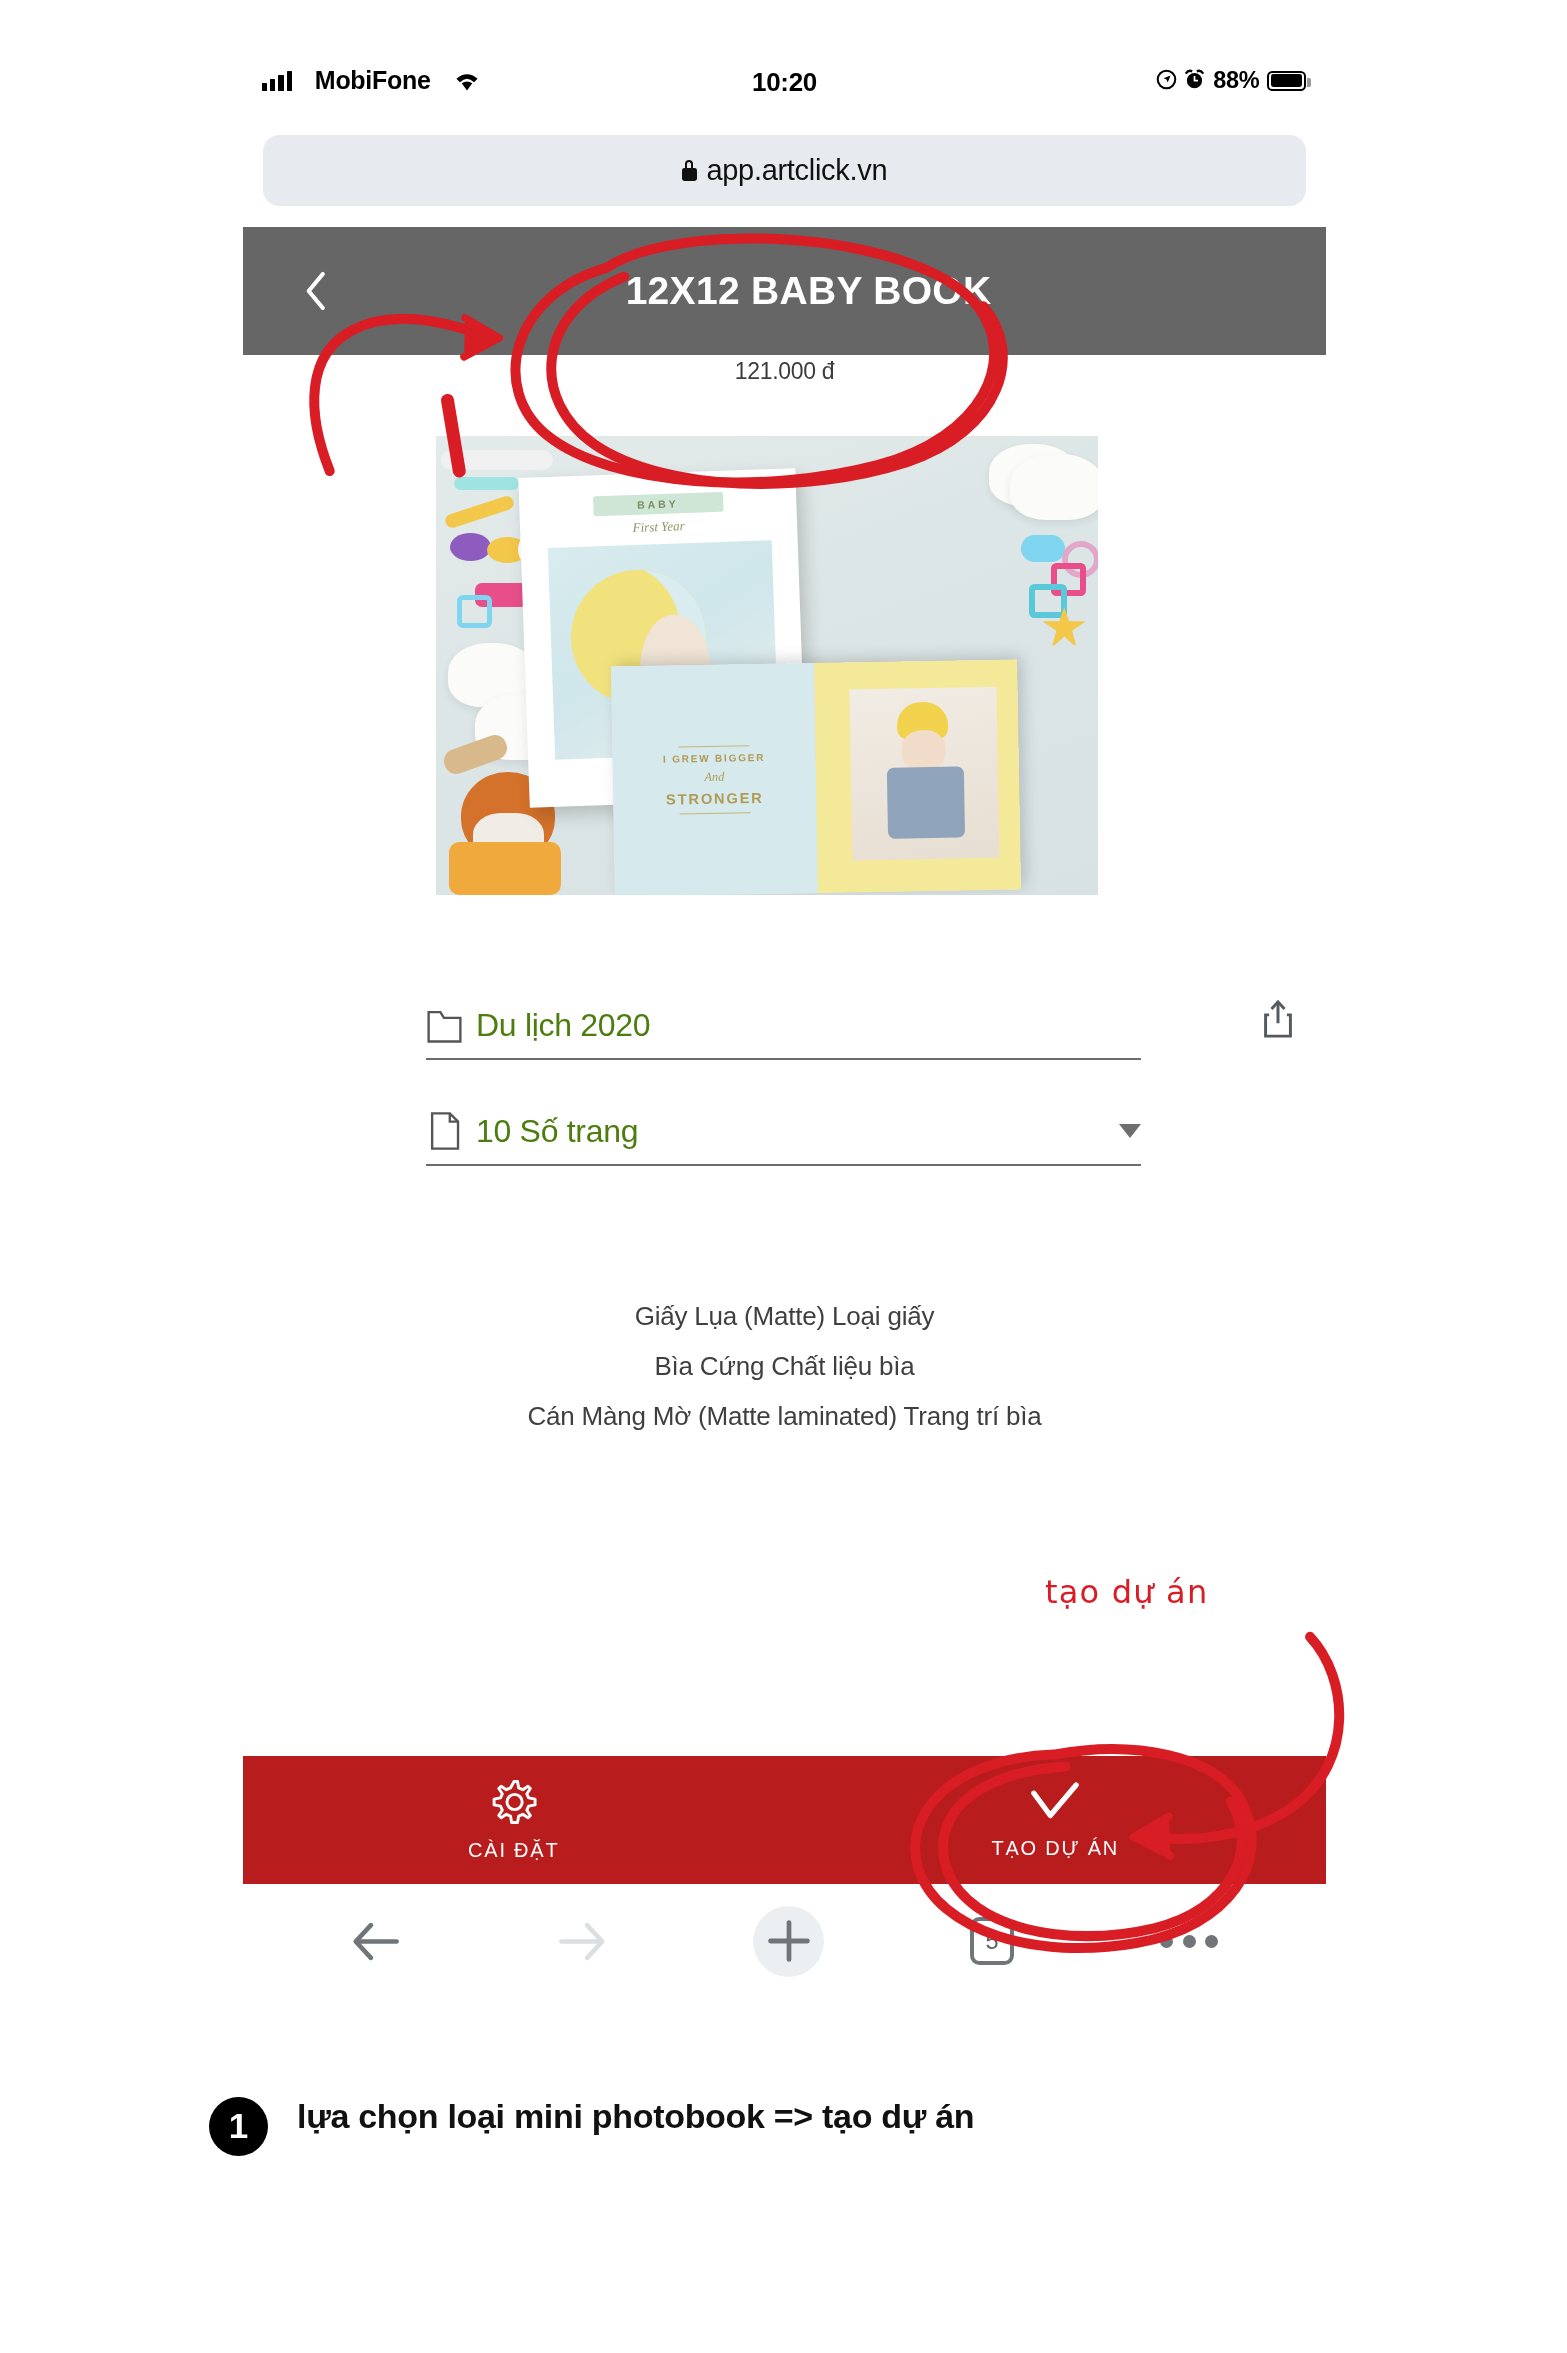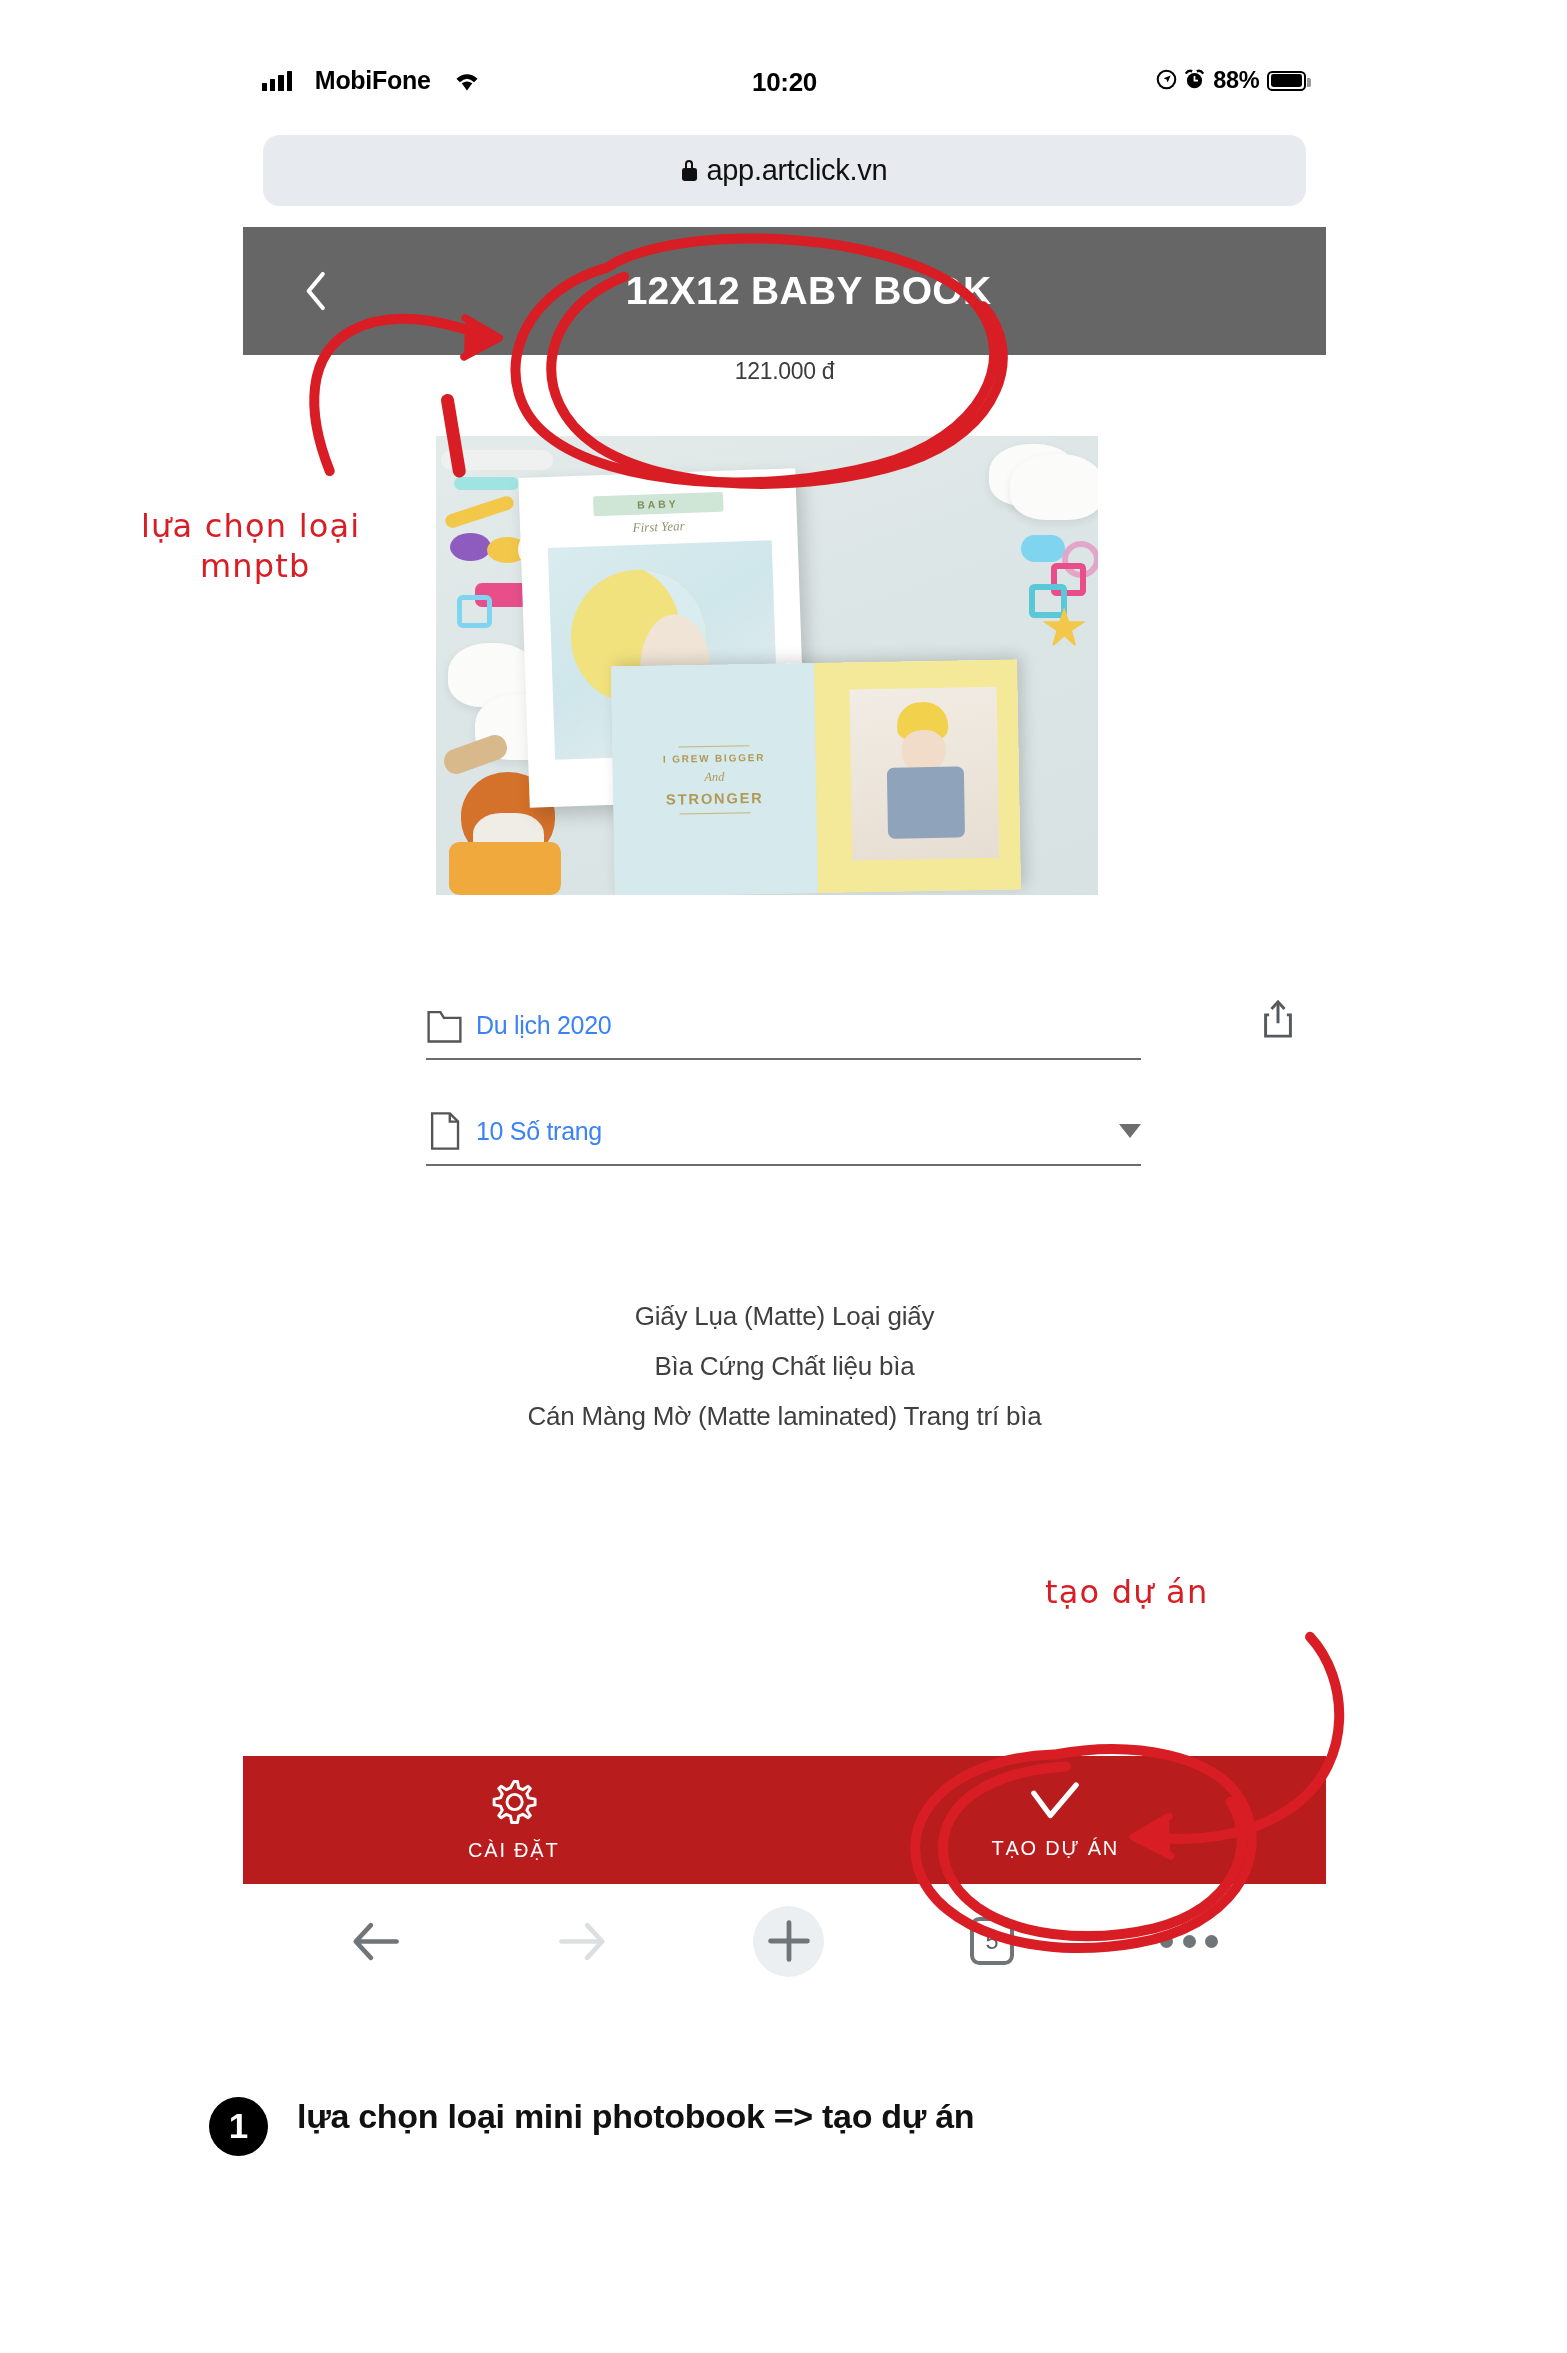--- a/index.html
+++ b/index.html
@@ -366,10 +366,6 @@
     </g>
   </svg>
 
-  <div class="hand" style="left:141px; top:506px;">
-    <div>lựa chọn loại</div>
-    <div style="margin-left:59px">mnptb</div>
-  </div>
 
   <div class="hand" style="left:1045px; top:1572px;">tạo dự án</div>
 

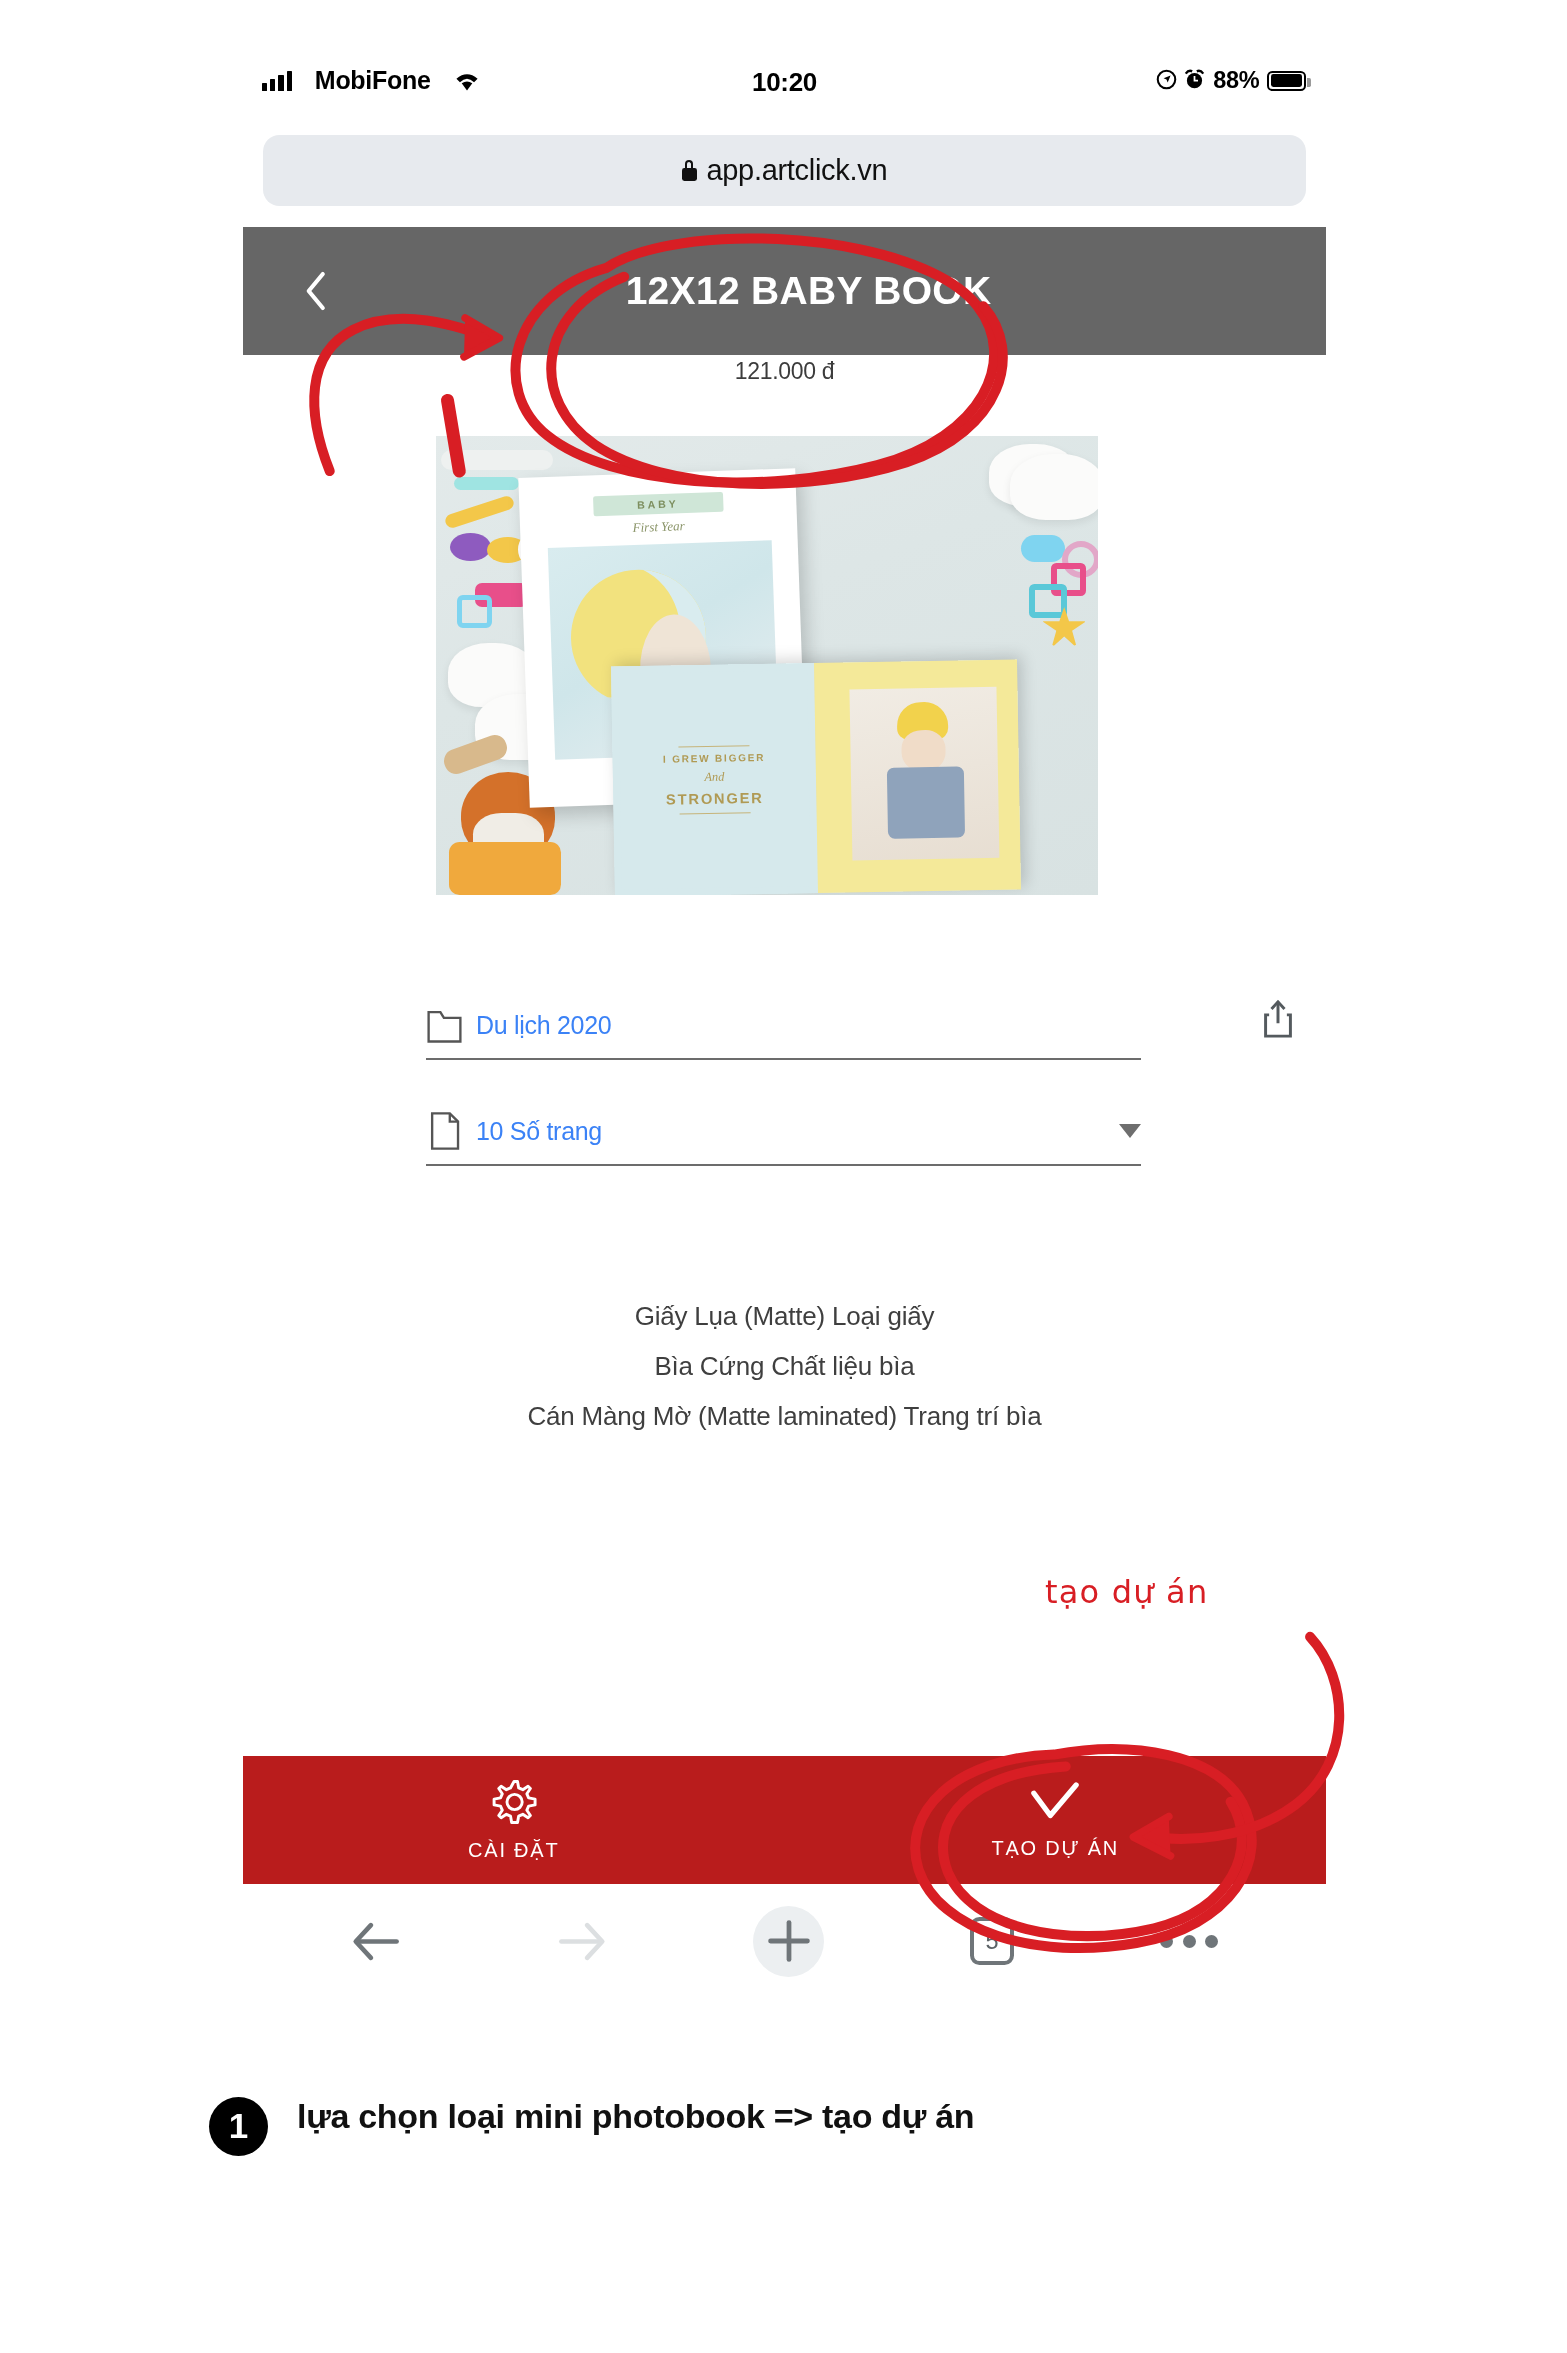--- a/index.html
+++ b/index.html
@@ -96,7 +96,7 @@
   .field .row { display:flex; align-items:center; height: 66px; }
   .field .line { height:2.4px; background:#6c6c6c; width:100%; }
   .f-icon { width: 37px; height: 40px; margin-right: 13px; flex: 0 0 auto; }
-  .f-text { font-size: 25px; color: #3b82f6; letter-spacing:-0.3px; }
+  .f-text { font-size: 32px; color: #4d7c0f; letter-spacing:-0.3px; }
   .caret { margin-left:auto; width:0; height:0; border-left:11.8px solid transparent;
            border-right:11.8px solid transparent; border-top:14px solid #6e6e6e; }
 

